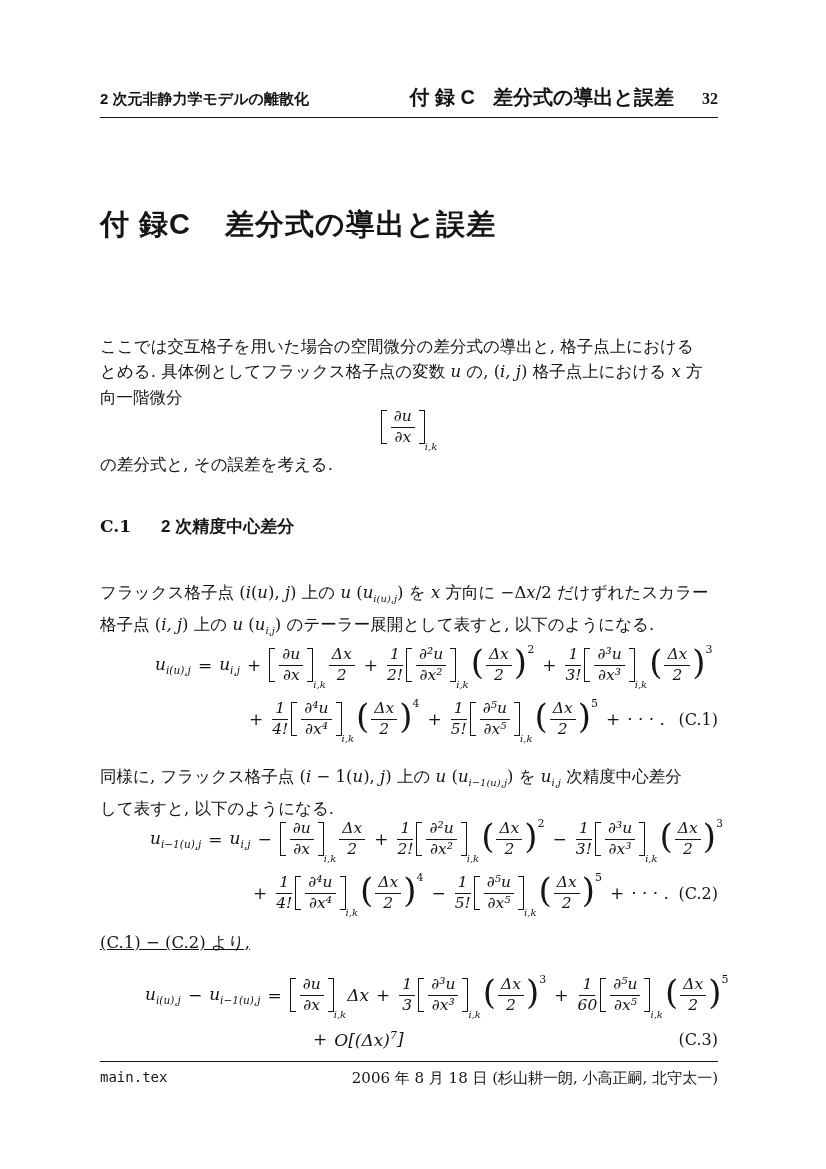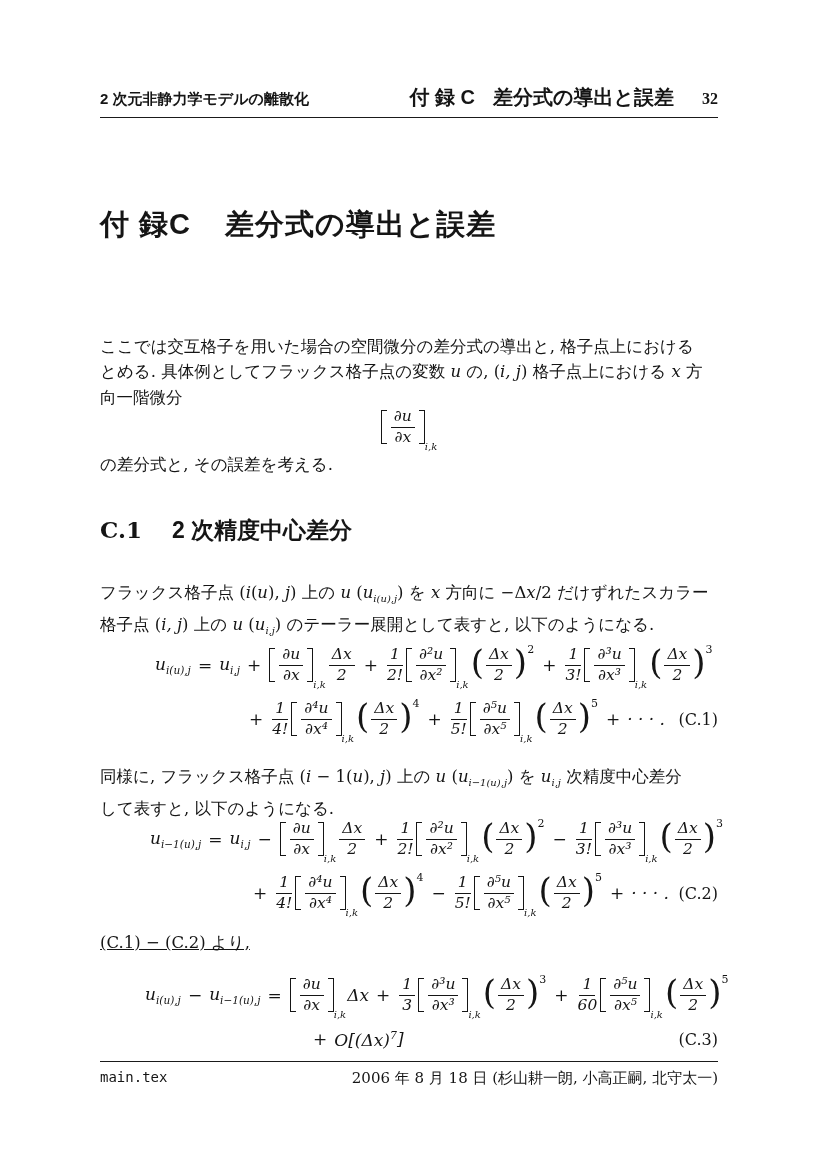--- a/index.html
+++ b/index.html
@@ -25,7 +25,7 @@
   .p1{top:334px;} .p-after{top:452px;} .p2{top:580px;} .p3{top:764px;} .p-from{top:930px;text-decoration:underline;}
 
   
-  .section{top:515px;font-size:23px;font-weight:bold;}
+  .section{top:515px;font-size:17px;font-weight:bold;}
   .section .num{font-family:"DejaVu Serif",serif;margin-right:30px;}
   .section .txt{font-family:"Liberation Sans","DejaVu Sans",sans-serif;}
 

